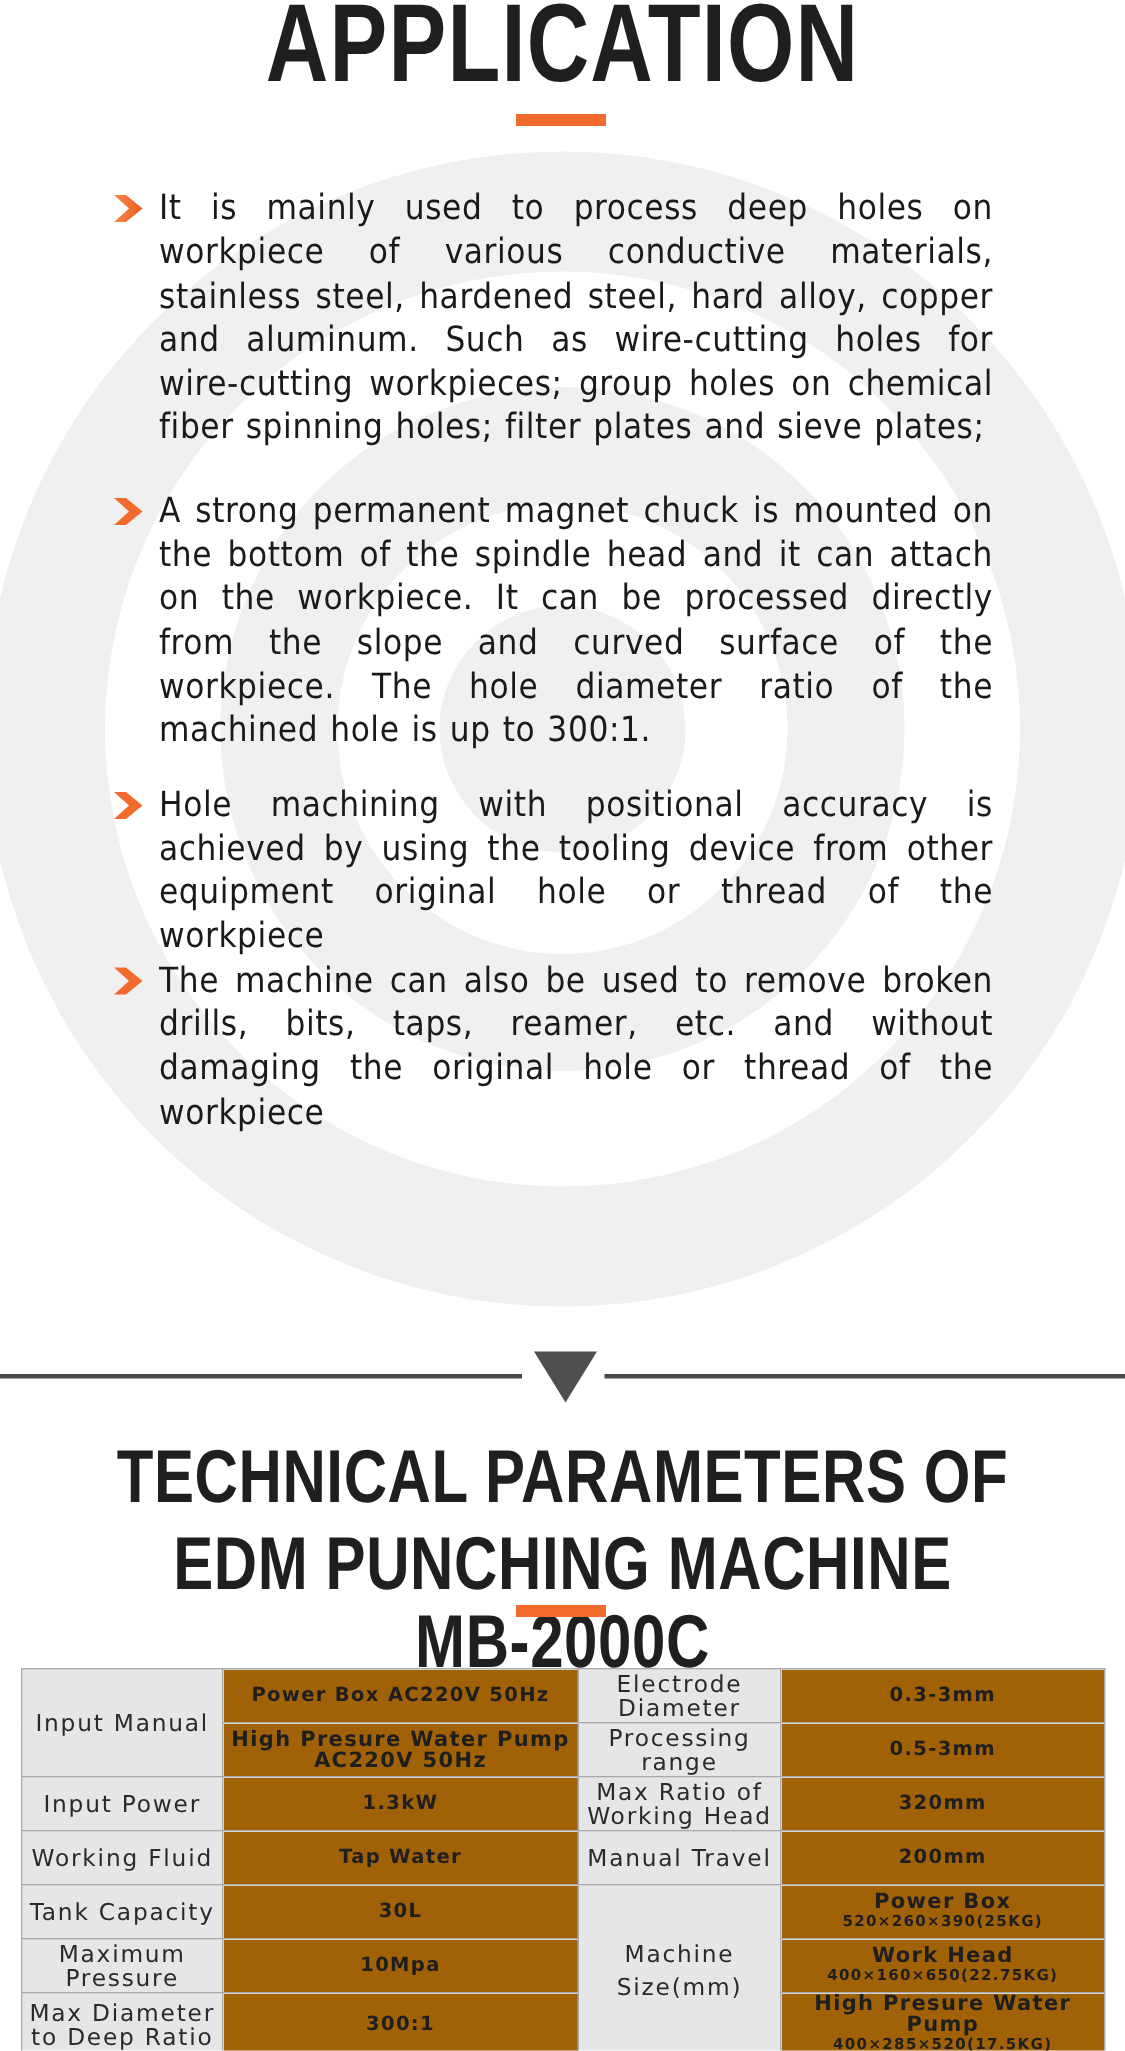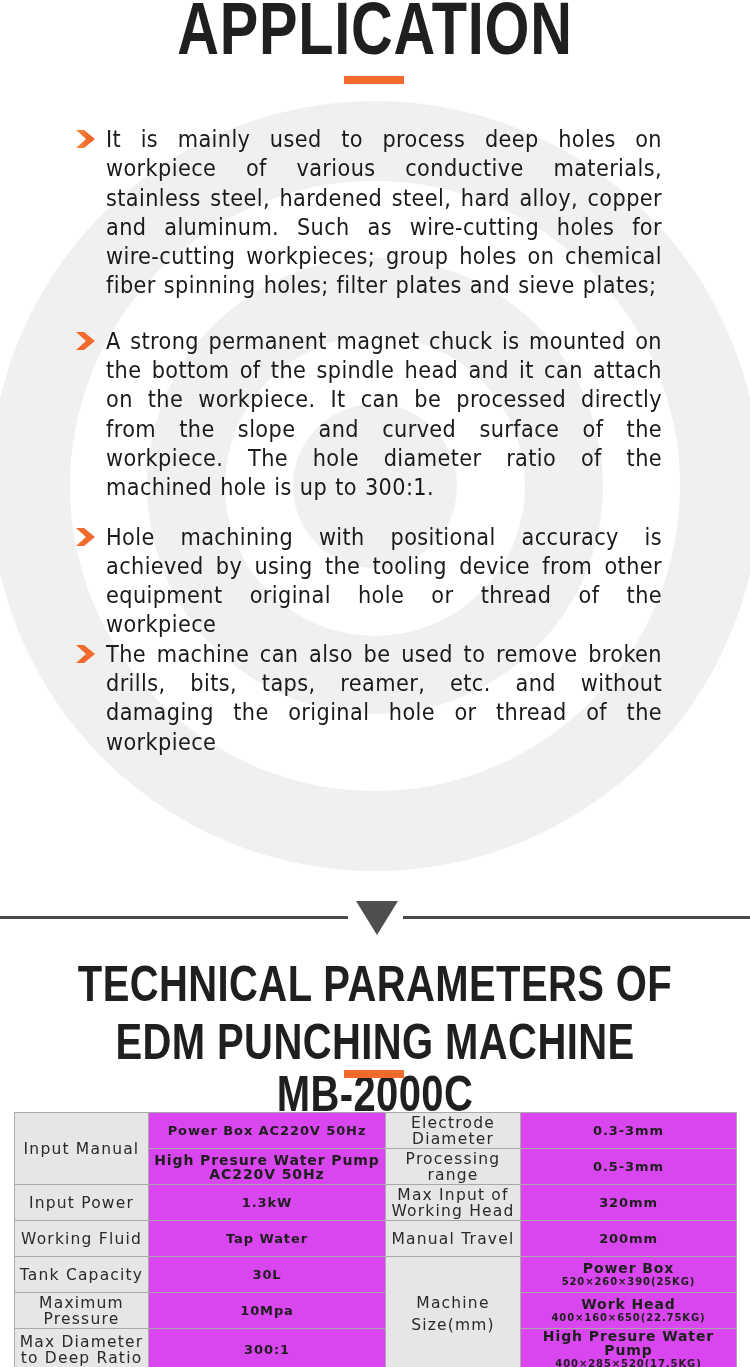--- a/index.html
+++ b/index.html
@@ -133,7 +133,7 @@
       color: #2a2a2a;
     }
     table.params td.val {
-      background: #d946ef;
+      background: #a16207;
       font-weight: bold;
       font-size: 13px;
       line-height: 14px;

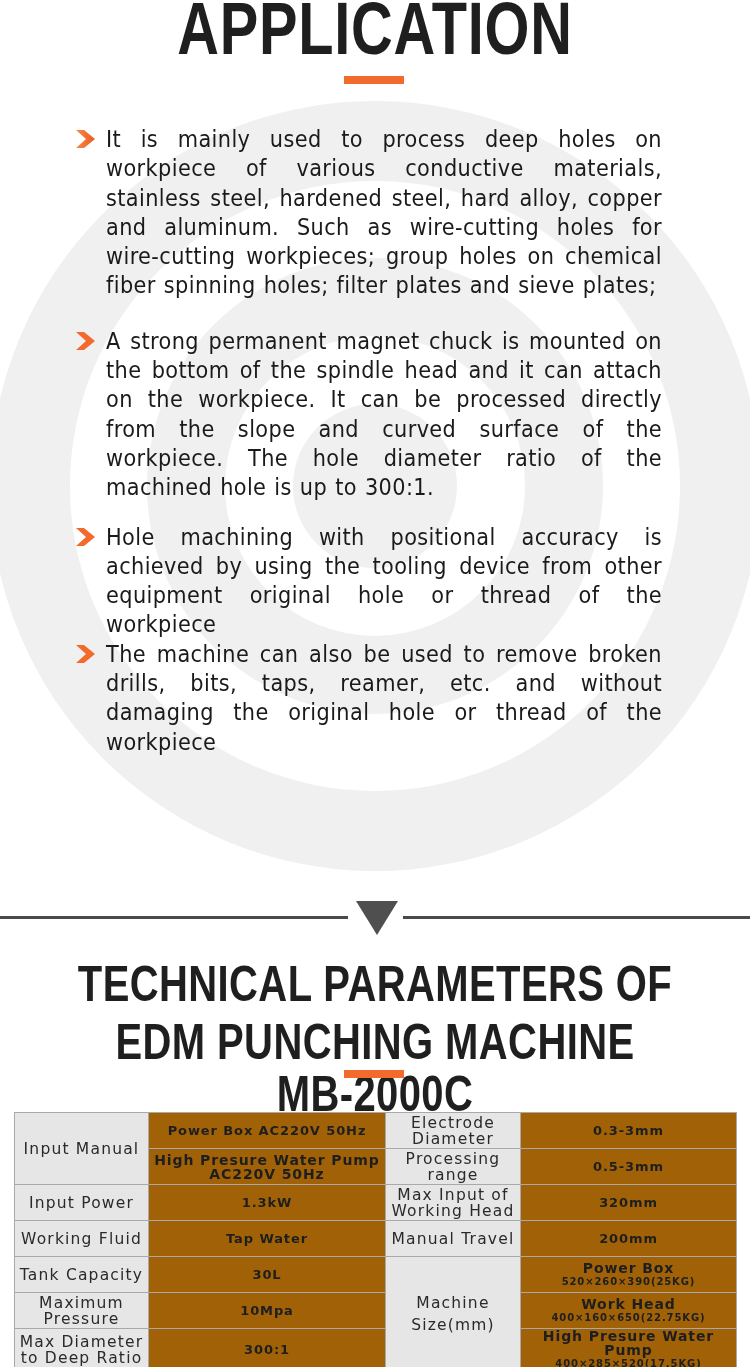--- a/index.html
+++ b/index.html
@@ -242,7 +242,7 @@
     <td class="label">Input Power</td>
     <td class="val">1.3kW</td>
     <td class="label two-line">
-      <span style="display:block">Max Input of</span>
+      <span style="display:block">Max Ratio of</span>
       <span style="display:block">Working Head</span>
     </td>
     <td class="val">320mm</td>

